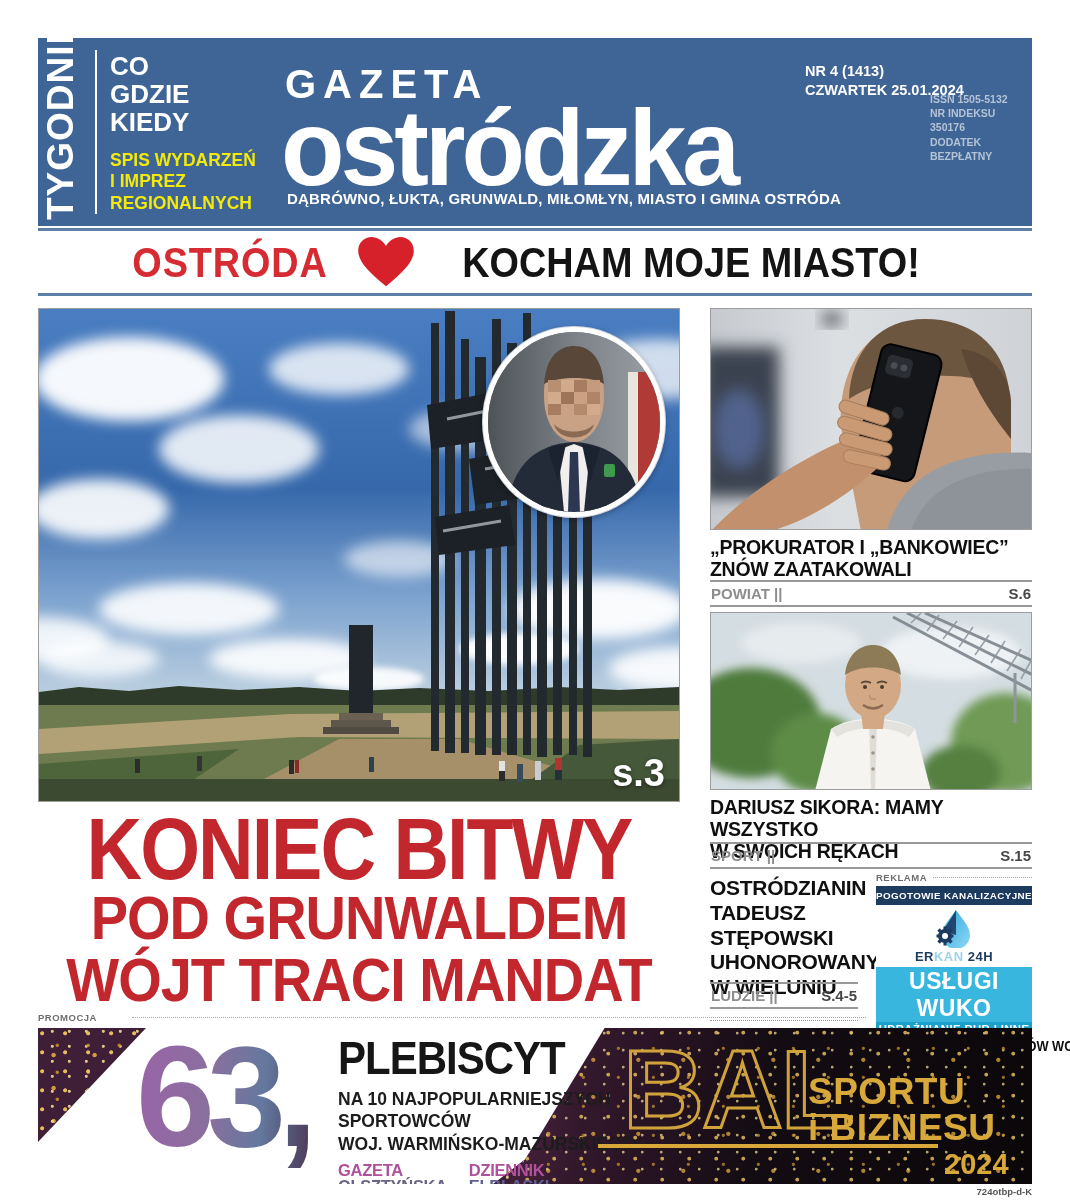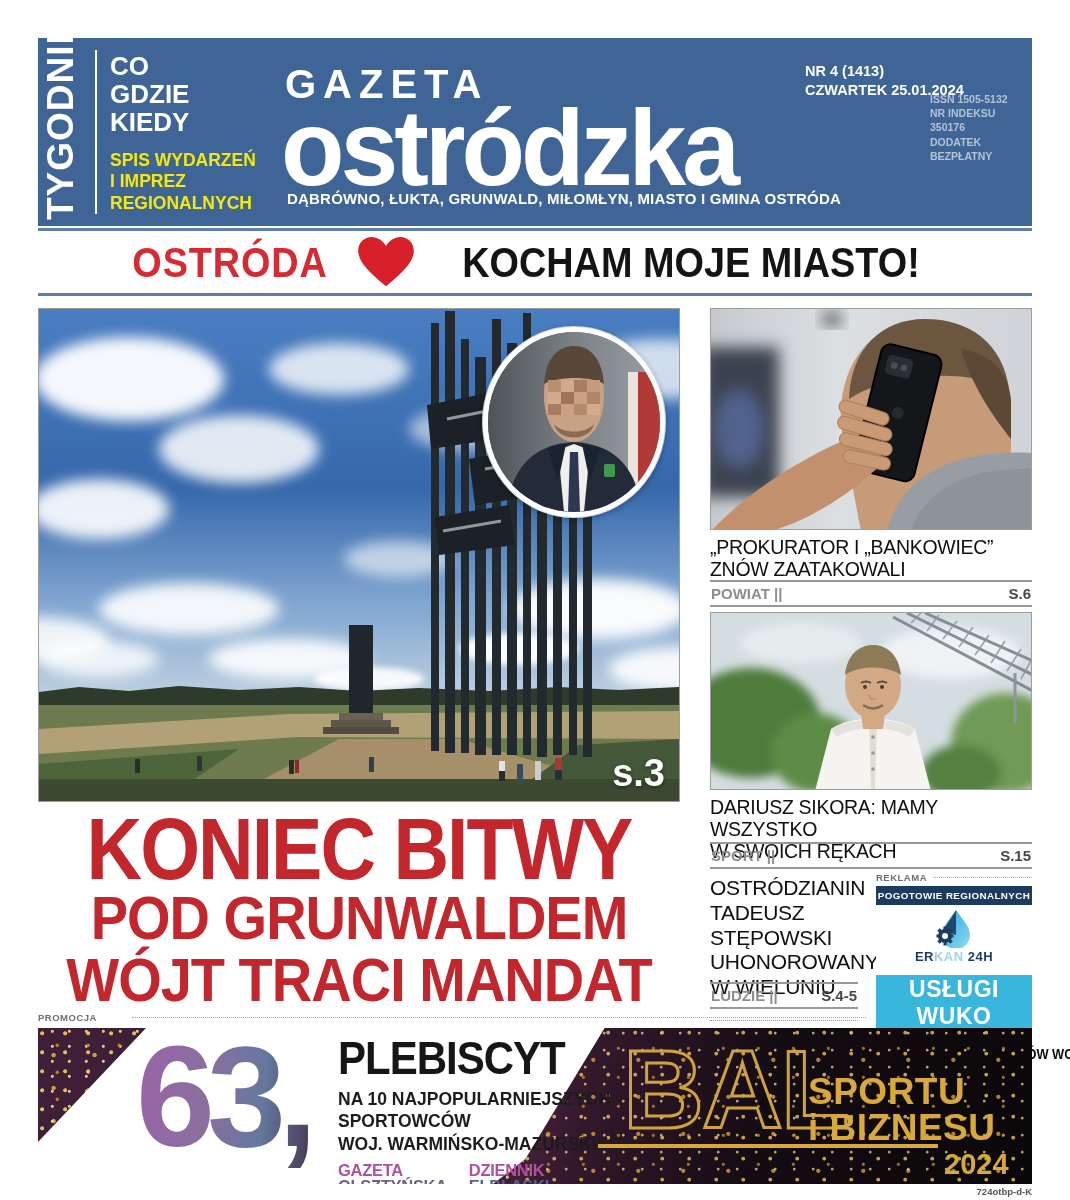--- a/index.html
+++ b/index.html
@@ -46,7 +46,7 @@
   
   .photo1 { left:710px; top:308px; width:322px; height:222px; }
   .photo2 { left:710px; top:612px; width:322px; height:178px; }
-  .art-title { position:absolute; color:#0f0f0f; font-weight:400; font-size:19.5px; line-height:1.14; letter-spacing:-0.3px; }
+  .art-title { position:absolute; color:#0f0f0f; font-weight:700; font-size:19.5px; line-height:1.14; letter-spacing:-0.3px; }
   .t1 { left:710px; top:536px; width:322px; }
   .t2 { left:710px; top:796px; width:322px; }
   .sec-row { position:absolute; display:flex; justify-content:space-between; align-items:center;

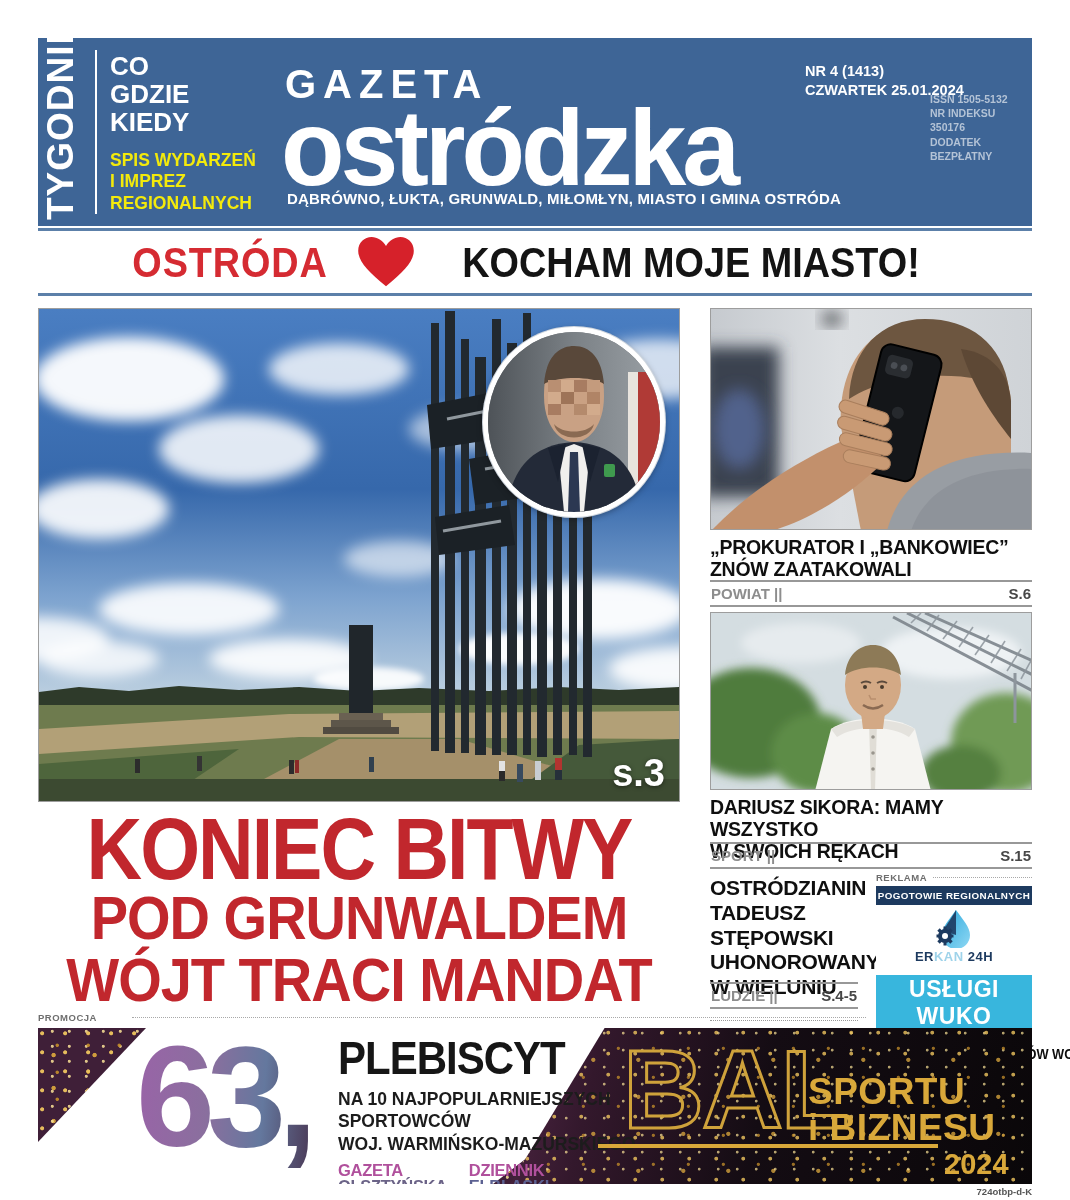--- a/index.html
+++ b/index.html
@@ -428,7 +428,7 @@
     <span class="dotline"></span>
   </div>
   <div class="adbox">
-    <div class="ad-band">POGOTOWIE REGIONALNYCH</div>
+    <div class="ad-band">POGOTOWIE KANALIZACYJNE</div>
     <div class="ad-logo">
       <svg viewBox="0 0 44 40" width="44" height="40">
         <defs>

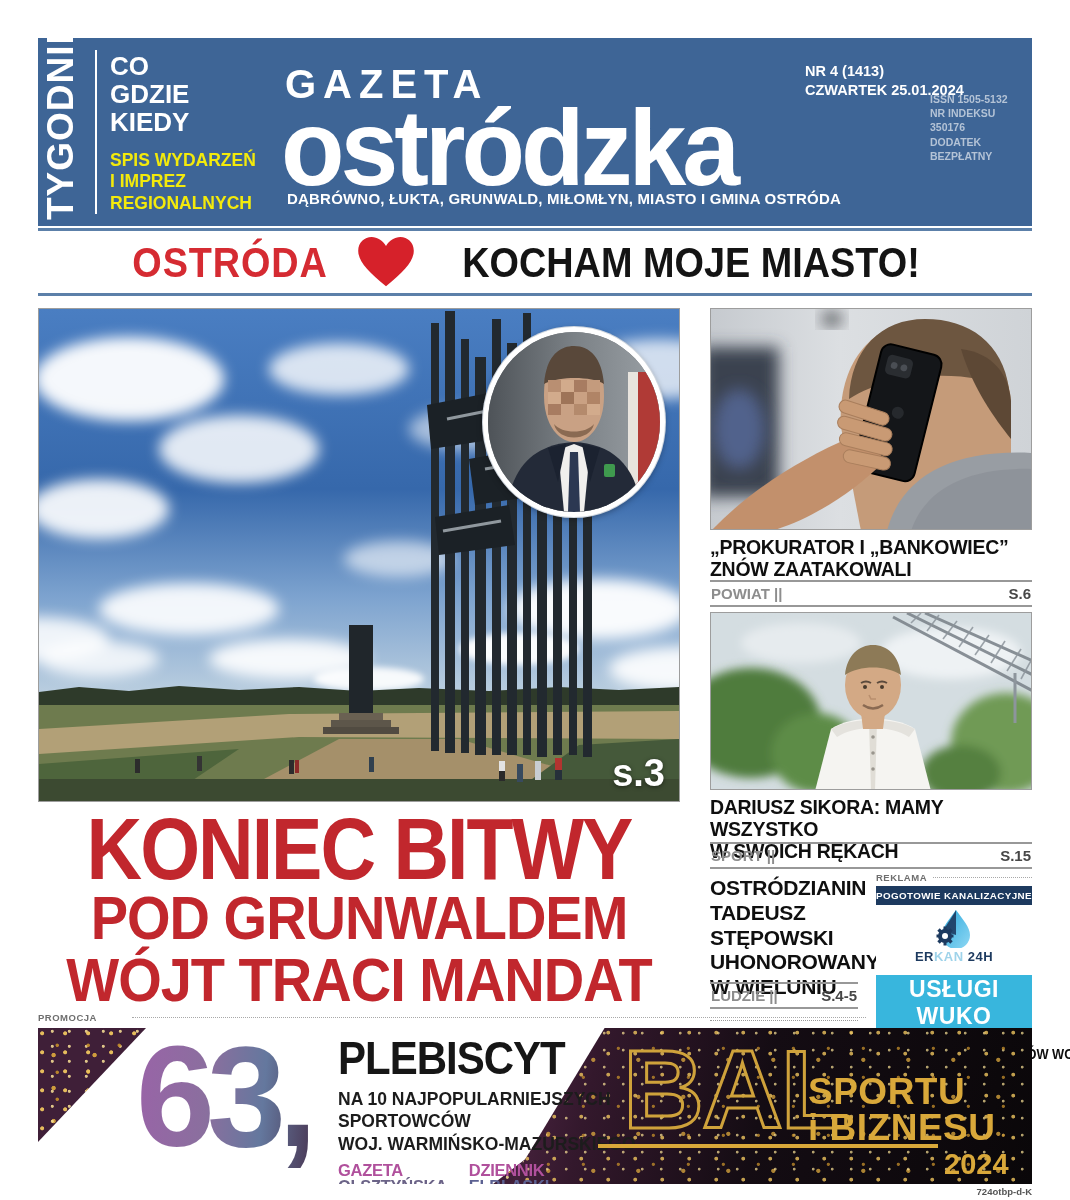--- a/index.html
+++ b/index.html
@@ -66,7 +66,7 @@
   .adbox { position:absolute; left:876px; top:886px; width:156px; height:146px; background:#fff; }
   .ad-band { background:#1d3a5f; color:#fff; text-align:center; font-weight:800; font-size:9.8px; letter-spacing:0.4px; padding:4px 0; }
   .ad-logo { display:flex; justify-content:center; padding:3px 0 1px; }
-  .ad-brand { text-align:center; font-weight:900; font-size:13px; letter-spacing:0.5px; color:#1d3a5f; padding-bottom:11px; }
+  .ad-brand { text-align:center; font-weight:900; font-size:13px; letter-spacing:0.5px; color:#1d3a5f; padding-bottom:3px; }
   .ad-brand .kan { color:#9fd3ea; }
   .ad-cyan { background:#38b6dd; color:#fff; text-align:center; font-weight:900; font-size:23px; letter-spacing:0.5px; padding:1px 16px 0; }
   .ad-cyan-sub { background:#1aa0cb; color:#fff; text-align:center; font-weight:800; font-size:11.3px; letter-spacing:0.4px; padding:1px 0 2px; }

